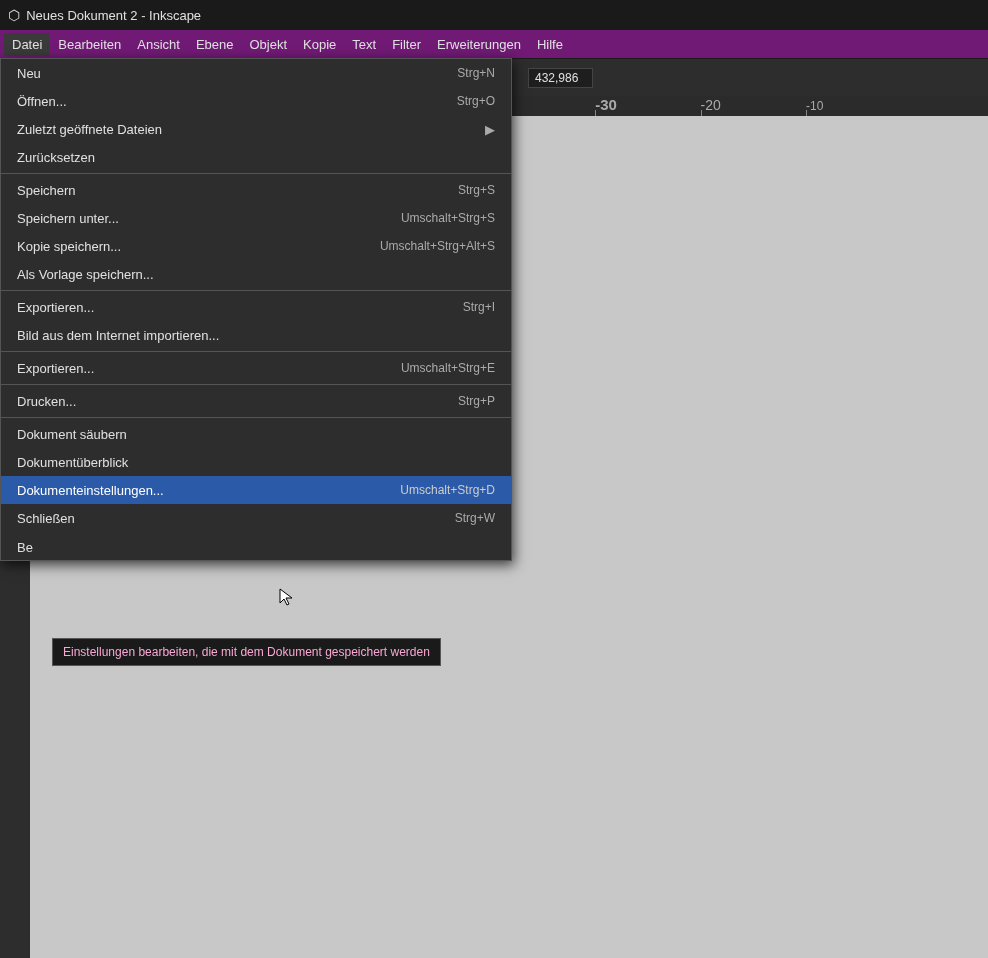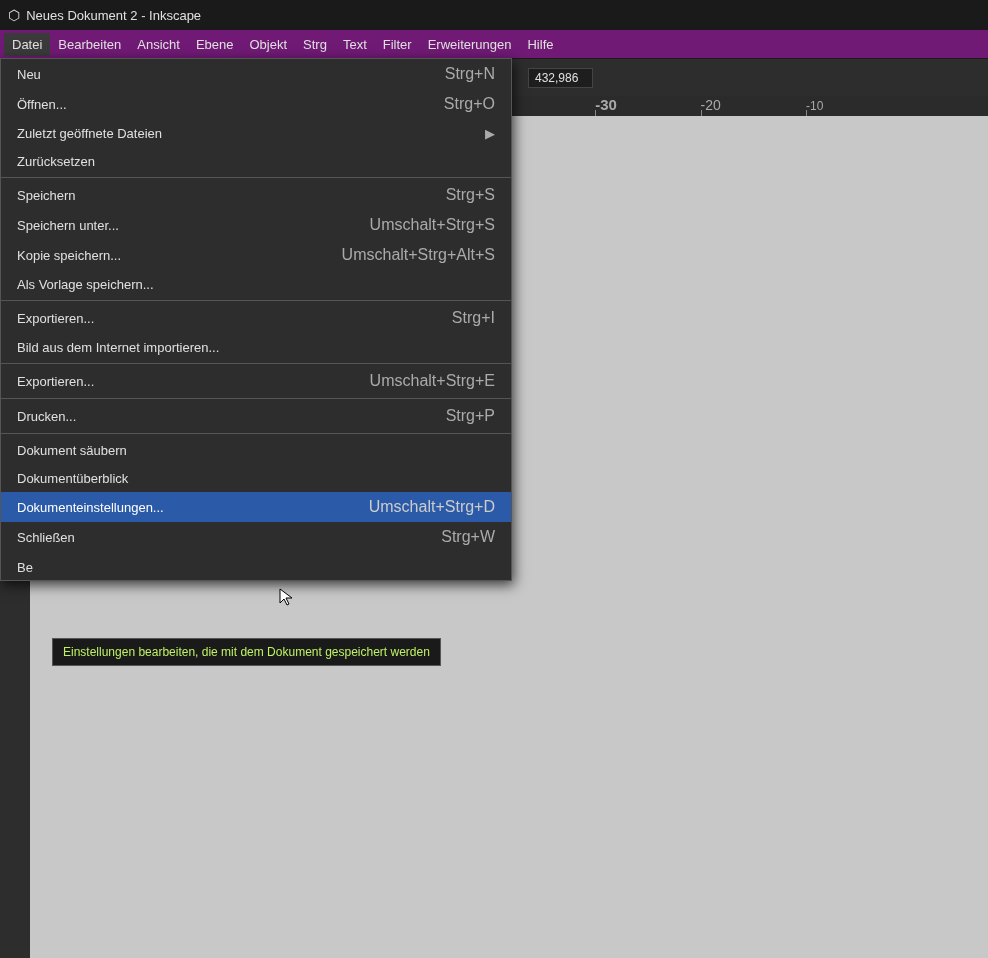--- a/index.html
+++ b/index.html
@@ -193,7 +193,7 @@
   <span class="menu-item">Ansicht</span>
   <span class="menu-item">Ebene</span>
   <span class="menu-item">Objekt</span>
-  <span class="menu-item">Strg</span>
+  <span class="menu-item">Kopie</span>
   <span class="menu-item">Text</span>
   <span class="menu-item">Filter</span>
   <span class="menu-item">Erweiterungen</span>

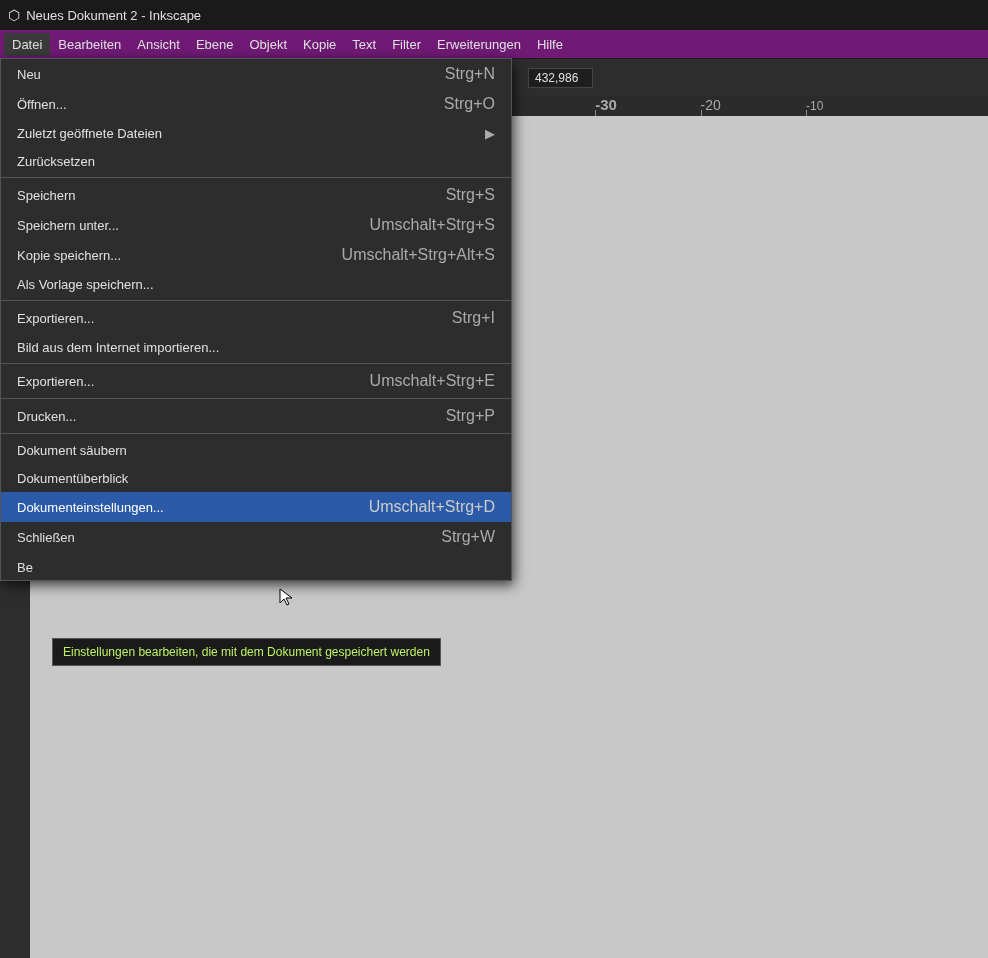--- a/index.html
+++ b/index.html
@@ -137,7 +137,7 @@
     }
     .menu-entry .shortcut {
       color: #aaa;
-      font-size: 16px;
+      font-size: 12px;
       margin-left: 24px;
     }
     .menu-entry.highlighted .shortcut {

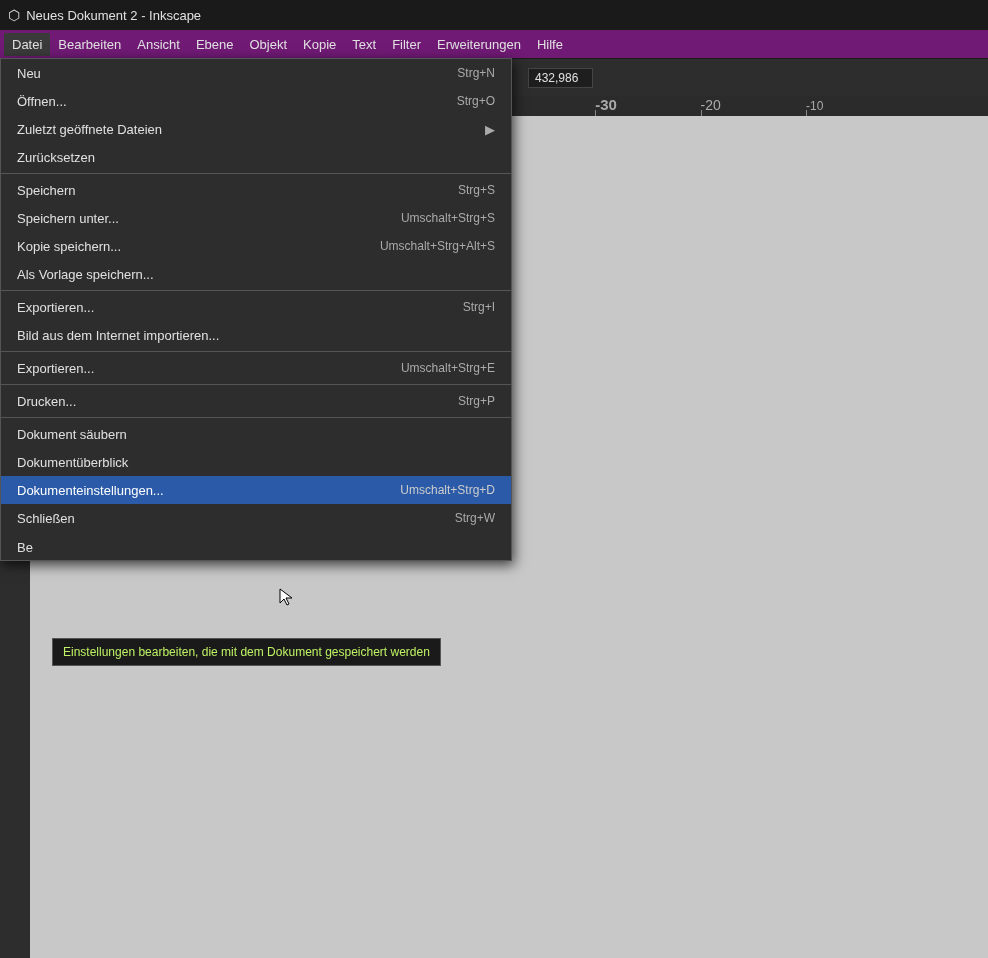--- a/index.html
+++ b/index.html
@@ -159,7 +159,7 @@
       top: 638px;
       left: 52px;
       background: #1a1a1a;
-      color: #bef264;
+      color: #f9a8d4;
       padding: 6px 10px;
       border: 1px solid #555;
       font-size: 12px;

